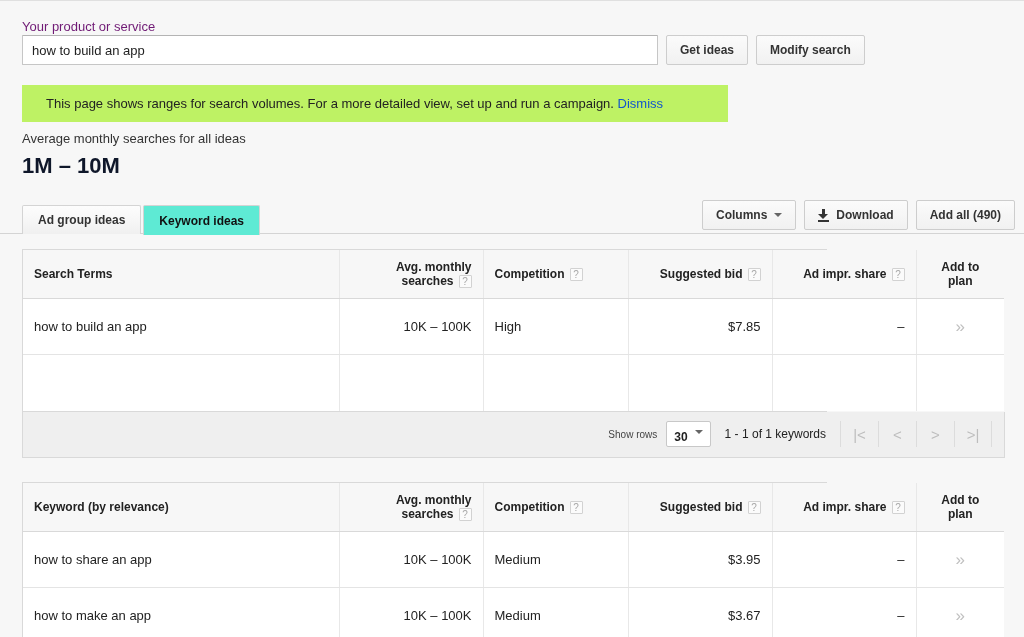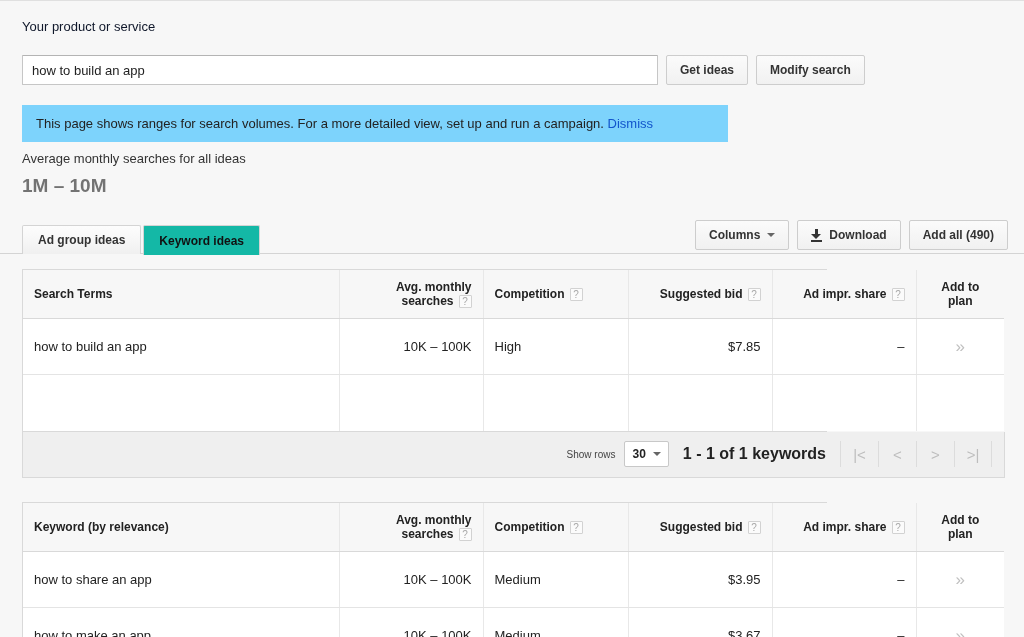--- a/index.html
+++ b/index.html
@@ -27,8 +27,8 @@
   }
   .field-label {
     font-size: 13px;
-    color: #0f172a;
-    margin-bottom: 20px;
+    color: #701a75;
+    margin-bottom: 0;
     line-height: 16px;
   }
   .search-row {

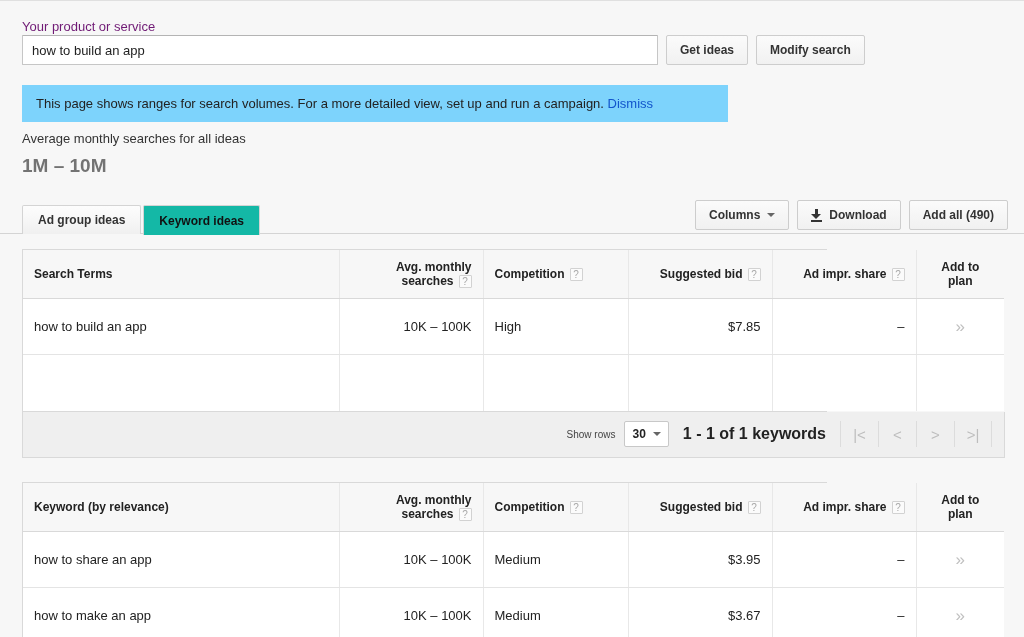--- a/index.html
+++ b/index.html
@@ -70,8 +70,8 @@
   .notice {
     margin: 20px 22px 0 22px;
     width: 706px;
-    background: #7dd3fc;
-    padding: 10px 14px;
+    background: #bef264;
+    padding: 10px 24px;
     font-size: 13px;
     color: #222;
     line-height: 17px;

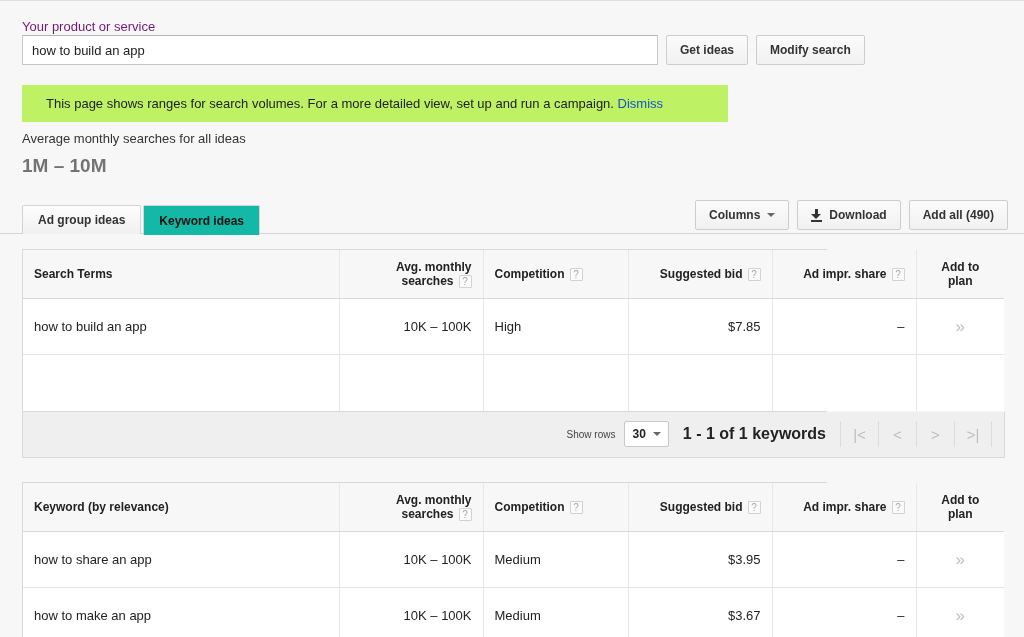--- a/index.html
+++ b/index.html
@@ -92,9 +92,9 @@
     line-height: 16px;
   }
   .summary-value {
-    font-size: 19px;
-    font-weight: bold;
-    color: #737373;
+    font-size: 22px;
+    font-weight: bold;
+    color: #0f172a;
     margin-top: 7px;
     line-height: 23px;
   }

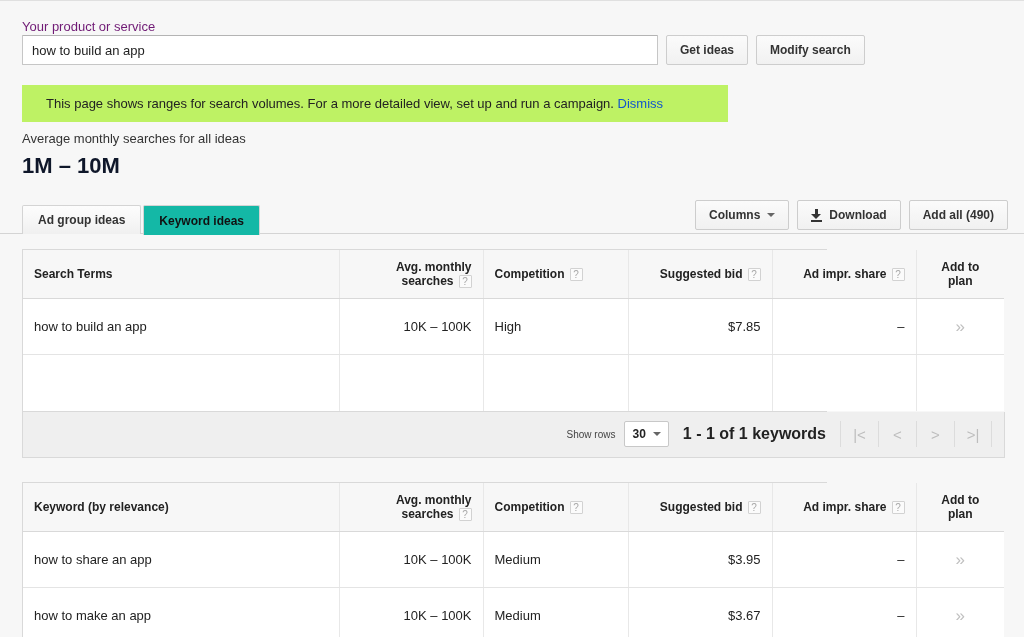--- a/index.html
+++ b/index.html
@@ -133,7 +133,7 @@
     margin-right: 2px;
   }
   .tab.active {
-    background: #14b8a6;
+    background: #5eead4;
     height: 30px;
     color: #111;
     border-color: #d4d4d4;

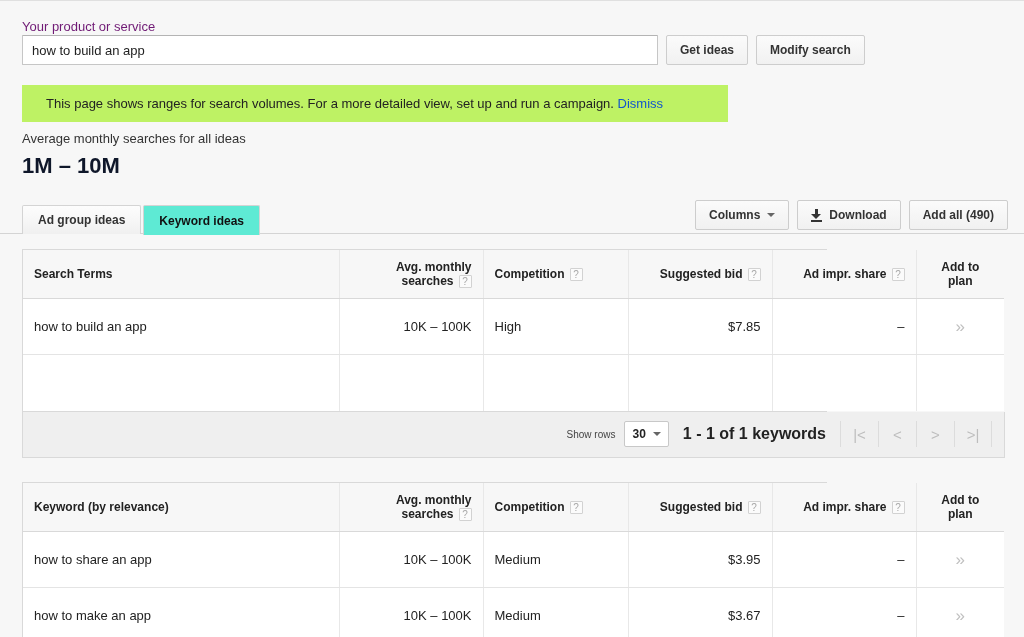--- a/index.html
+++ b/index.html
@@ -143,7 +143,7 @@
   
   .toolbar {
     position: absolute;
-    right: 16px;
+    right: 9px;
     bottom: 4px;
     display: flex;
     gap: 8px;

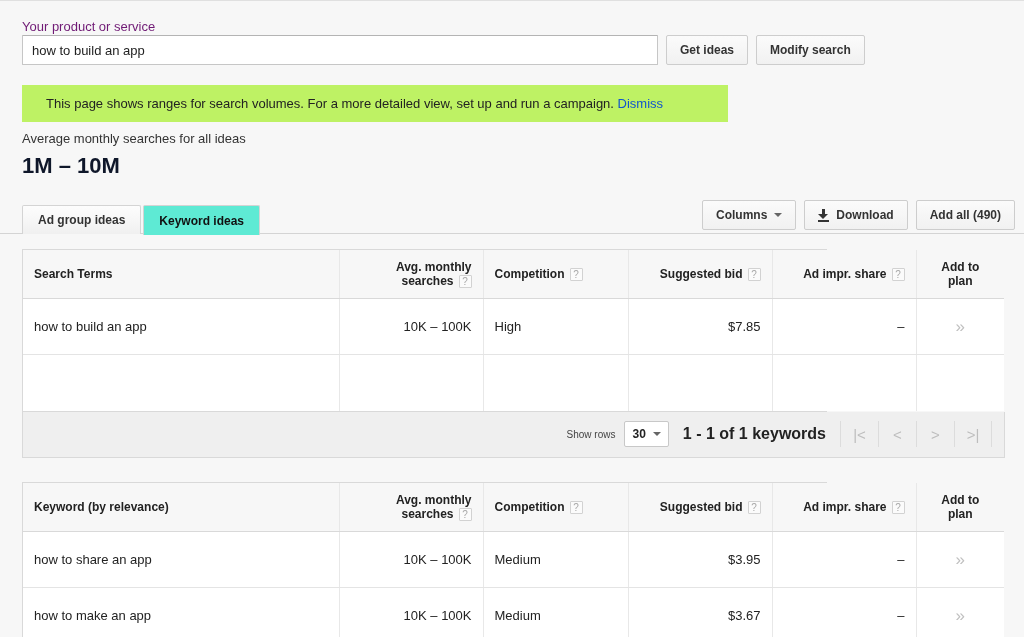--- a/index.html
+++ b/index.html
@@ -283,9 +283,8 @@
   .rows-select {
     height: 26px;
     min-width: 44px;
-    padding: 0 7px;
+    padding: 8px 7px;
     display: inline-flex;
-    align-items: center;
     font-size: 12px;
     font-weight: bold;
     color: #222;

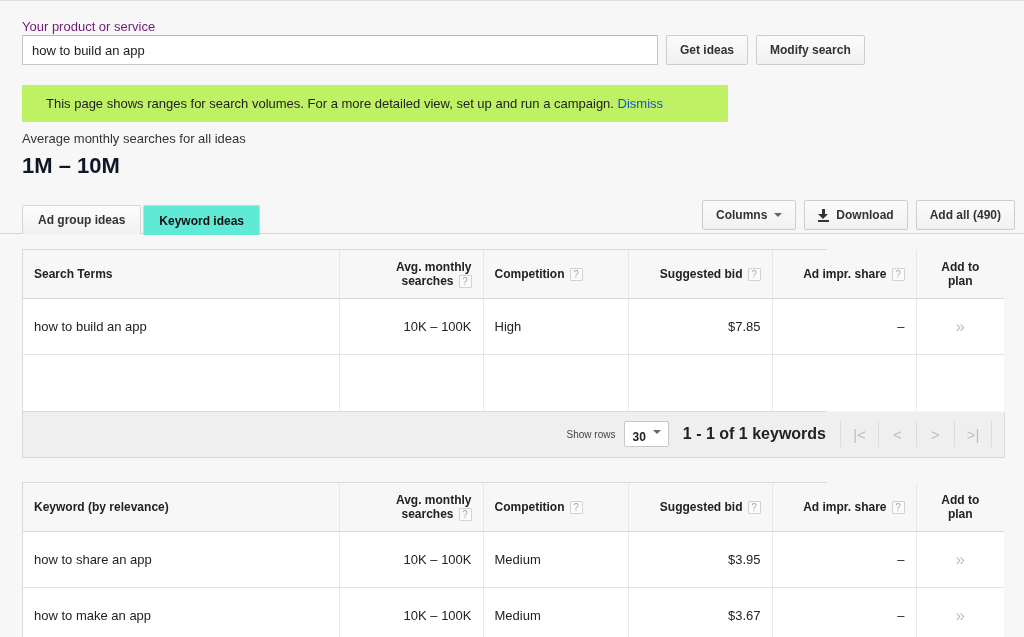--- a/index.html
+++ b/index.html
@@ -294,8 +294,8 @@
     cursor: pointer;
   }
   .range {
-    font-size: 16px;
-    font-weight: bold;
+    font-size: 12px;
+    font-weight: normal;
     color: #222;
     margin: 0 14px 0 14px;
   }

